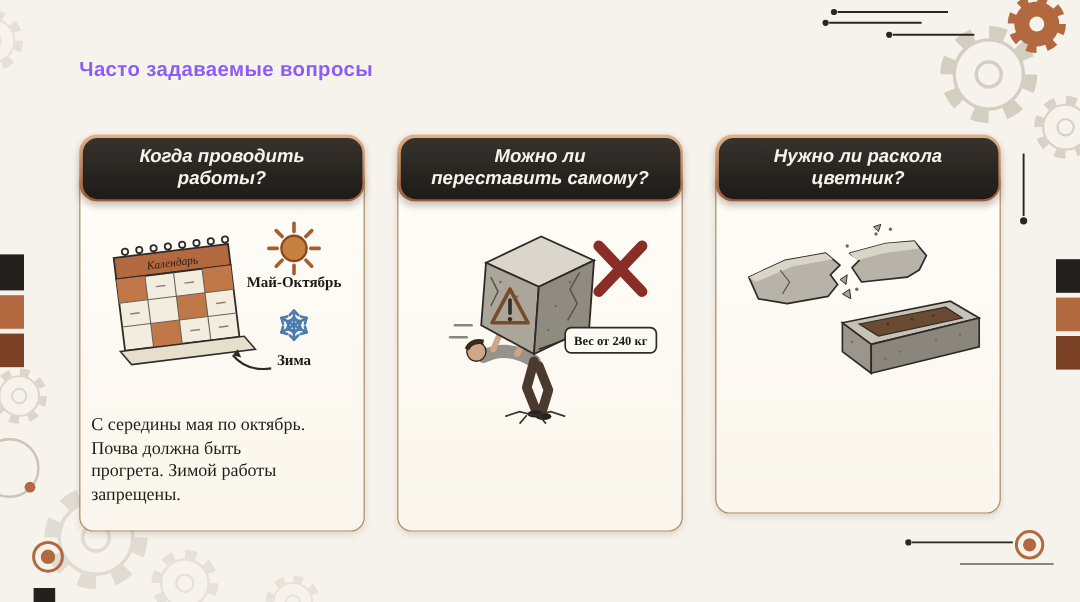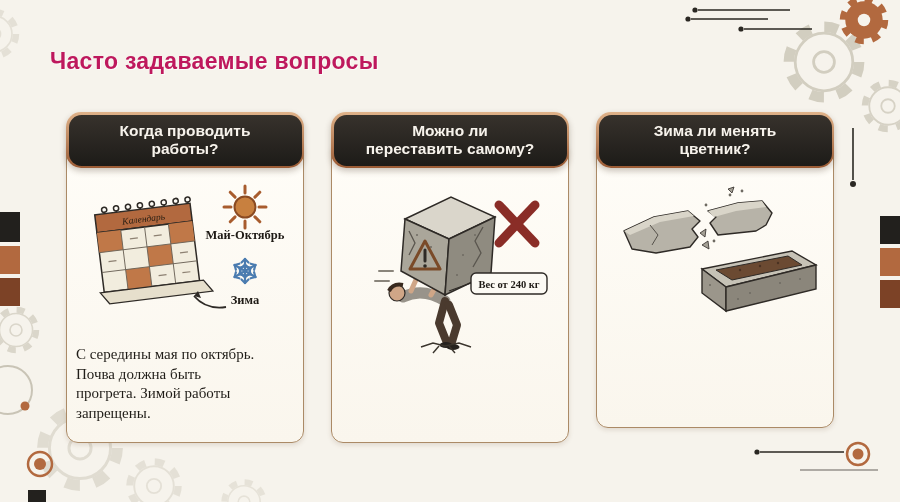--- a/index.html
+++ b/index.html
@@ -10,8 +10,8 @@
   }
   .decor{position:absolute;inset:0;z-index:0;pointer-events:none;}
   .page-title{
-    position:absolute;left:50px;top:48px;z-index:2;
-    font-size:23px;font-weight:800;color:#be185d;letter-spacing:.3px;
+    position:absolute;left:66px;top:48px;z-index:2;
+    font-size:17px;font-weight:800;color:#8b5cf6;letter-spacing:.3px;
     text-shadow:1px 1px 0 rgba(255,255,255,.7);
   }
   .cards{

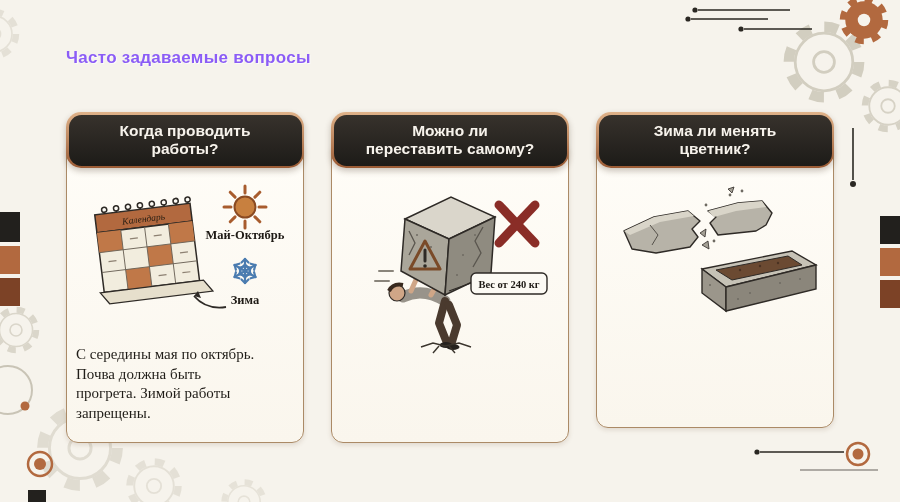--- a/index.html
+++ b/index.html
@@ -24,6 +24,7 @@
     background:linear-gradient(180deg,#dfb289,#9a5a34);
     padding:2.5px;box-sizing:border-box;
     box-shadow:0 3px 6px rgba(60,40,20,.28);
+    font-style:italic;
   }
   .pill-inner{
     height:100%;border-radius:12.5px;

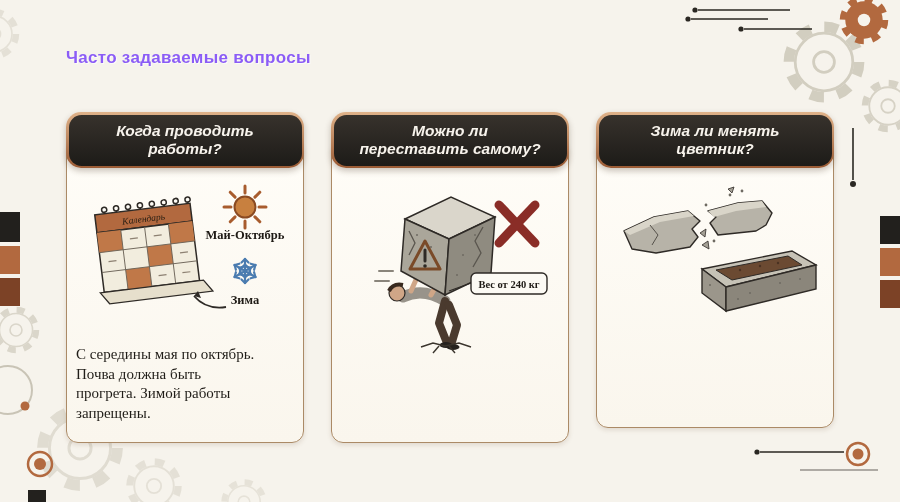--- a/index.html
+++ b/index.html
@@ -287,7 +287,7 @@
 
     <div class="card">
       <div class="pill">
-        <div class="pill-inner">Зима ли менять
+        <div class="pill-inner">Нужно ли раскола
 цветник?</div>
       </div>
       <div class="card-body">

